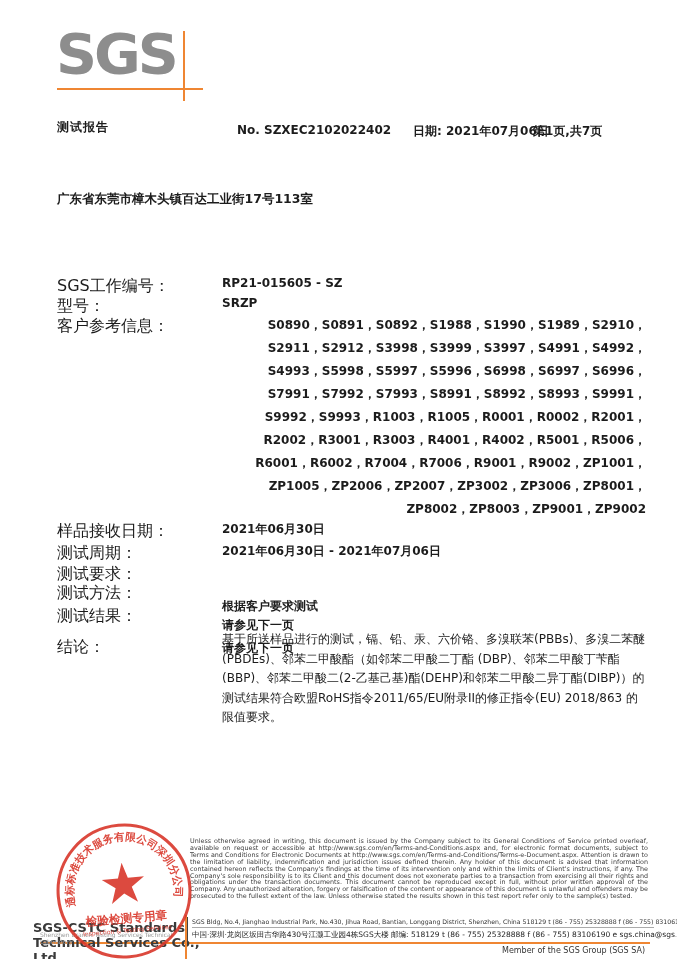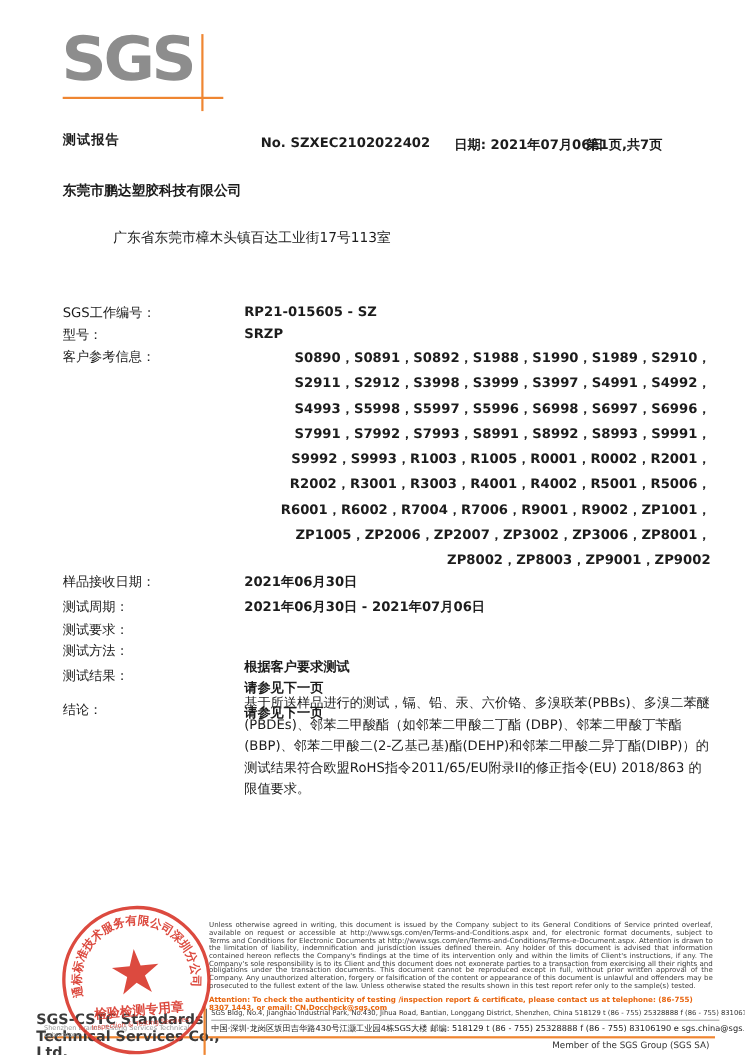--- a/index.html
+++ b/index.html
@@ -57,7 +57,6 @@
   <div class="abs date-lbl">日期: 2021年07月06日</div>
   <div class="abs page-lbl">第1页,共7页</div>
 
-  <div class="abs company">东莞市鹏达塑胶科技有限公司</div>
   <div class="abs address">广东省东莞市樟木头镇百达工业街17号113室</div>
 
 

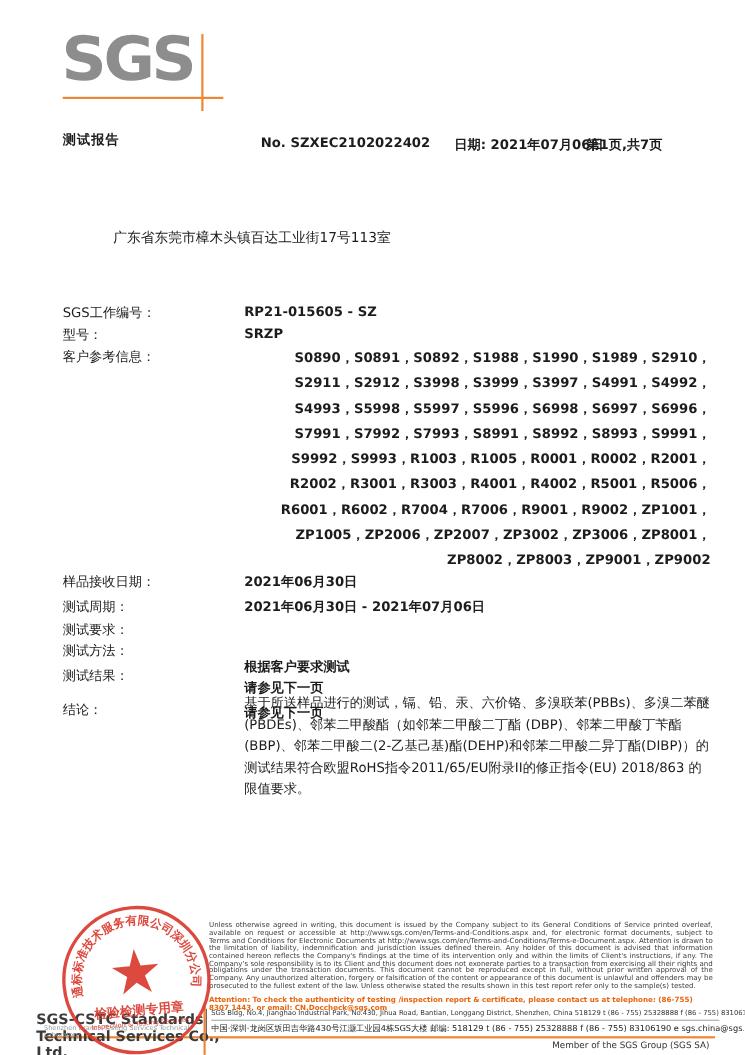--- a/index.html
+++ b/index.html
@@ -20,7 +20,7 @@
   .page-lbl{left:533px;top:123px;font-size:12px;font-weight:700;}
   
   .company{left:57px;top:165px;font-size:12.5px;font-weight:700;}
-  .address{left:57px;top:208px;font-size:12.5px;font-weight:400;margin-left:46px;}
+  .address{left:57px;top:191px;font-size:12.5px;font-weight:700;}
   .statement{left:57px;top:251px;font-size:12px;}
   
   .lbl{position:absolute;left:57px;font-size:12px;}

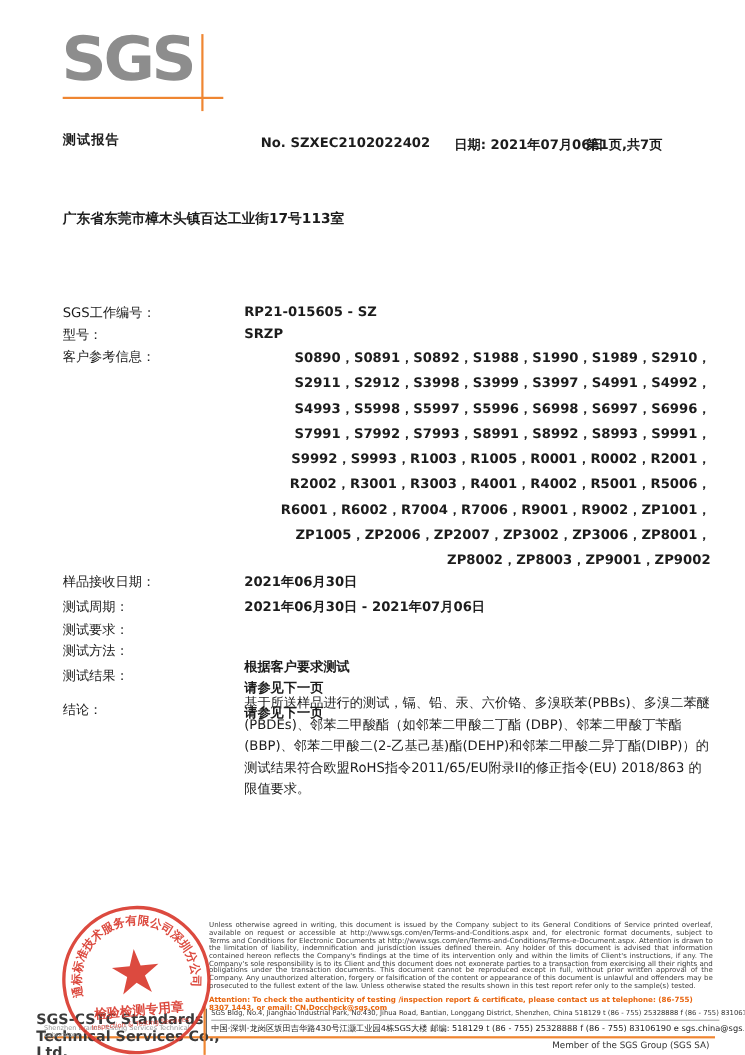--- a/index.html
+++ b/index.html
@@ -23,7 +23,7 @@
   .address{left:57px;top:191px;font-size:12.5px;font-weight:700;}
   .statement{left:57px;top:251px;font-size:12px;}
   
-  .lbl{position:absolute;left:57px;font-size:12px;}
+  .lbl{position:absolute;left:57px;font-size:16px;}
   .val{position:absolute;left:222px;width:424px;font-size:12px;font-weight:700;}
   .val-normal{font-weight:700;margin-top:34px;}
   .ref-lines{white-space:pre-line;line-height:23px;text-align:right;}

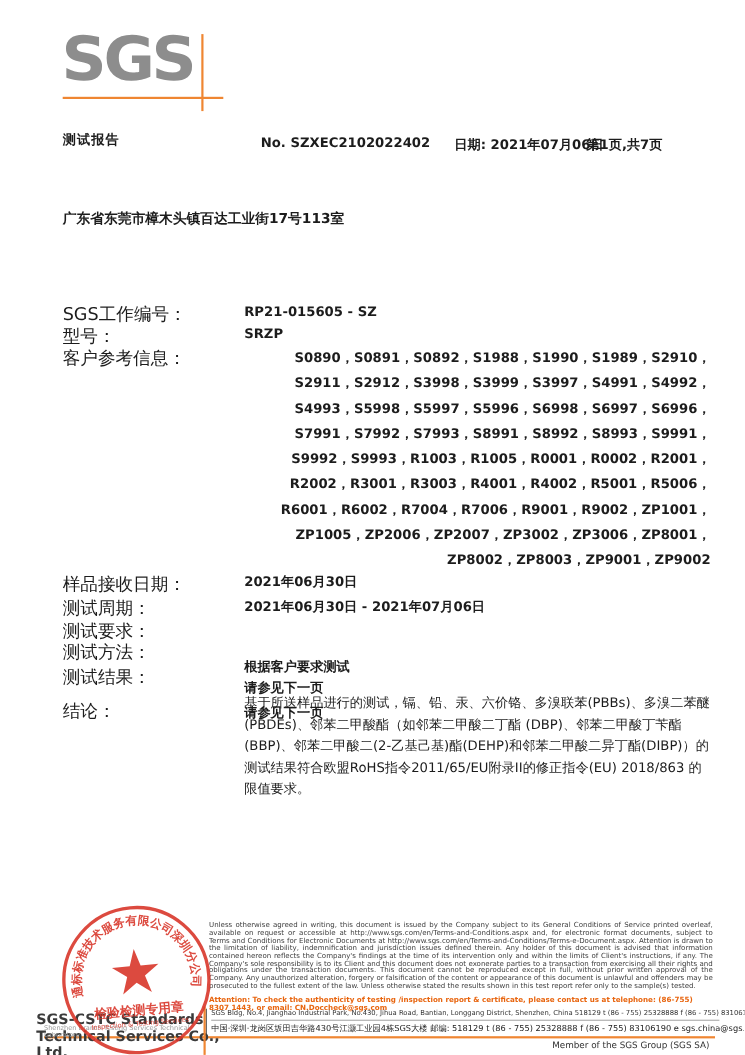--- a/index.html
+++ b/index.html
@@ -120,7 +120,6 @@
   <div class="abs co-branch">Shenzhen Branch Testing Services Technical Laboratory</div>
 
   <div class="abs disclaimer">Unless otherwise agreed in writing, this document is issued by the Company subject to its General Conditions of Service printed overleaf, available on request or accessible at http://www.sgs.com/en/Terms-and-Conditions.aspx and, for electronic format documents, subject to Terms and Conditions for Electronic Documents at http://www.sgs.com/en/Terms-and-Conditions/Terms-e-Document.aspx. Attention is drawn to the limitation of liability, indemnification and jurisdiction issues defined therein. Any holder of this document is advised that information contained hereon reflects the Company's findings at the time of its intervention only and within the limits of Client's instructions, if any. The Company's sole responsibility is to its Client and this document does not exonerate parties to a transaction from exercising all their rights and obligations under the transaction documents. This document cannot be reproduced except in full, without prior written approval of the Company. Any unauthorized alteration, forgery or falsification of the content or appearance of this document is unlawful and offenders may be prosecuted to the fullest extent of the law. Unless otherwise stated the results shown in this test report refer only to the sample(s) tested.</div>
-  <div class="abs attention">Attention: To check the authenticity of testing /inspection report &amp; certificate, please contact us at telephone: (86-755) 8307 1443, or email: CN.Doccheck@sgs.com</div>
 
   <div class="abs addr-block">
     <div class="addr-en">SGS Bldg, No.4, Jianghao Industrial Park, No.430, Jihua Road, Bantian, Longgang District, Shenzhen, China 518129    t (86 - 755) 25328888    f (86 - 755) 83106190    www.sgsgroup.com.cn</div>

